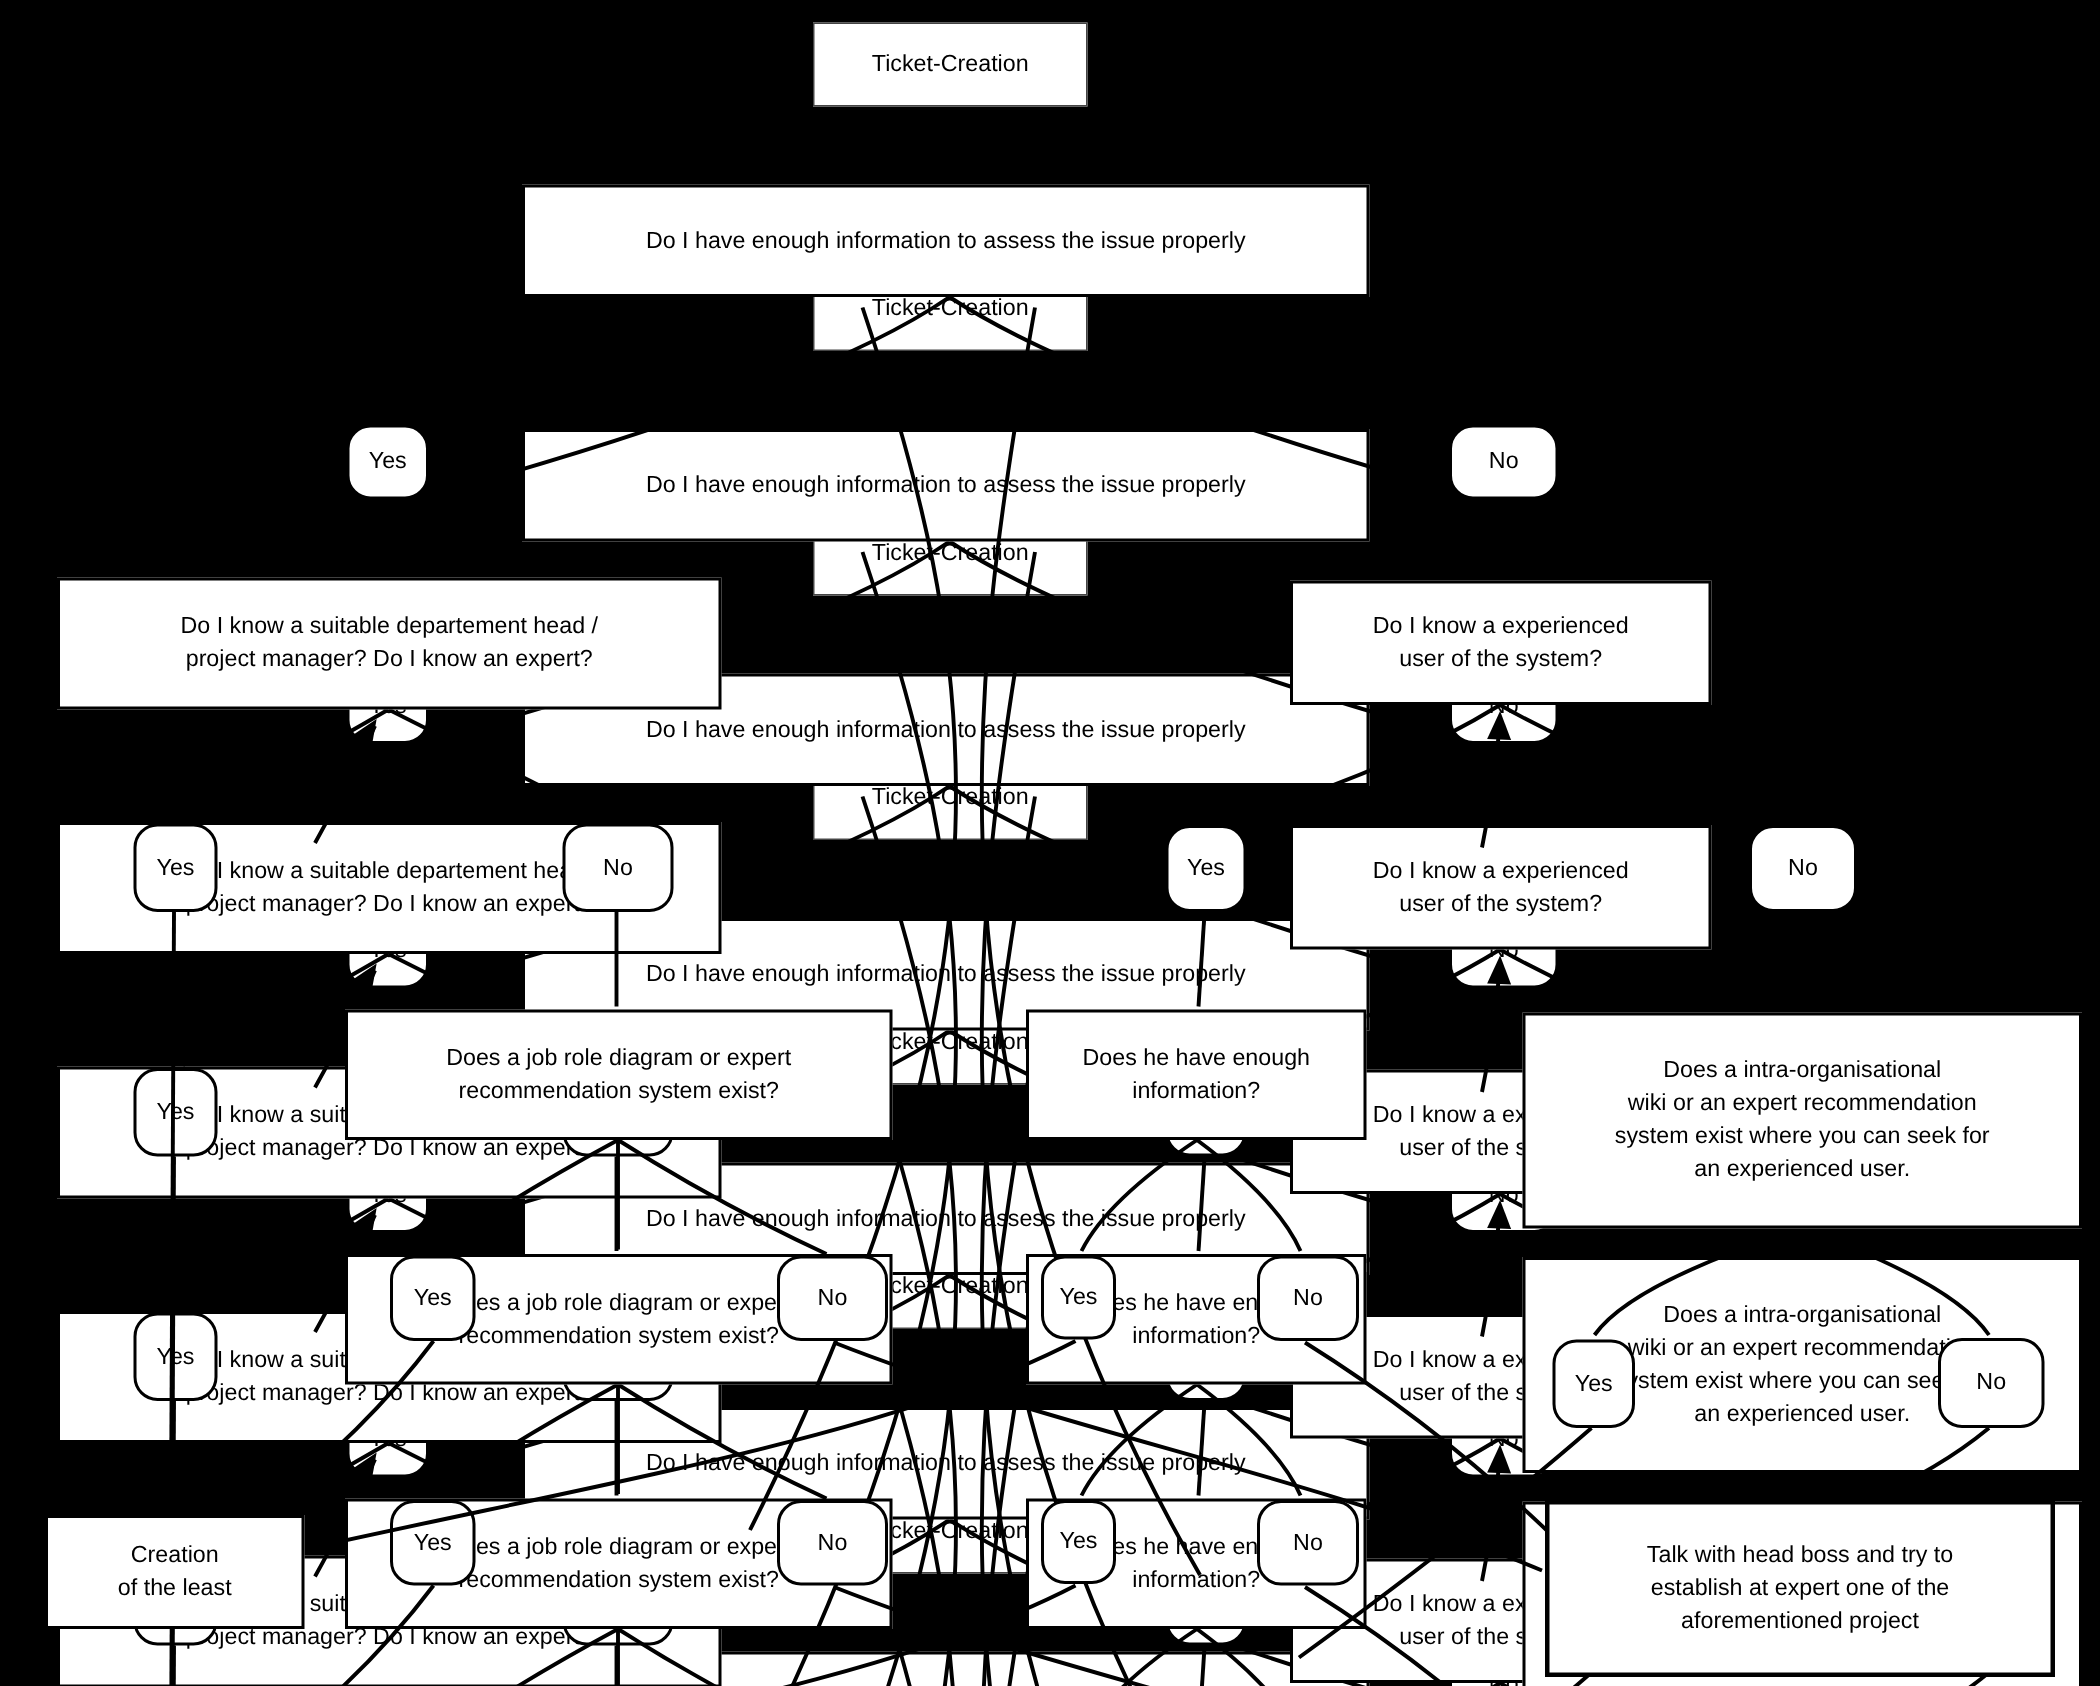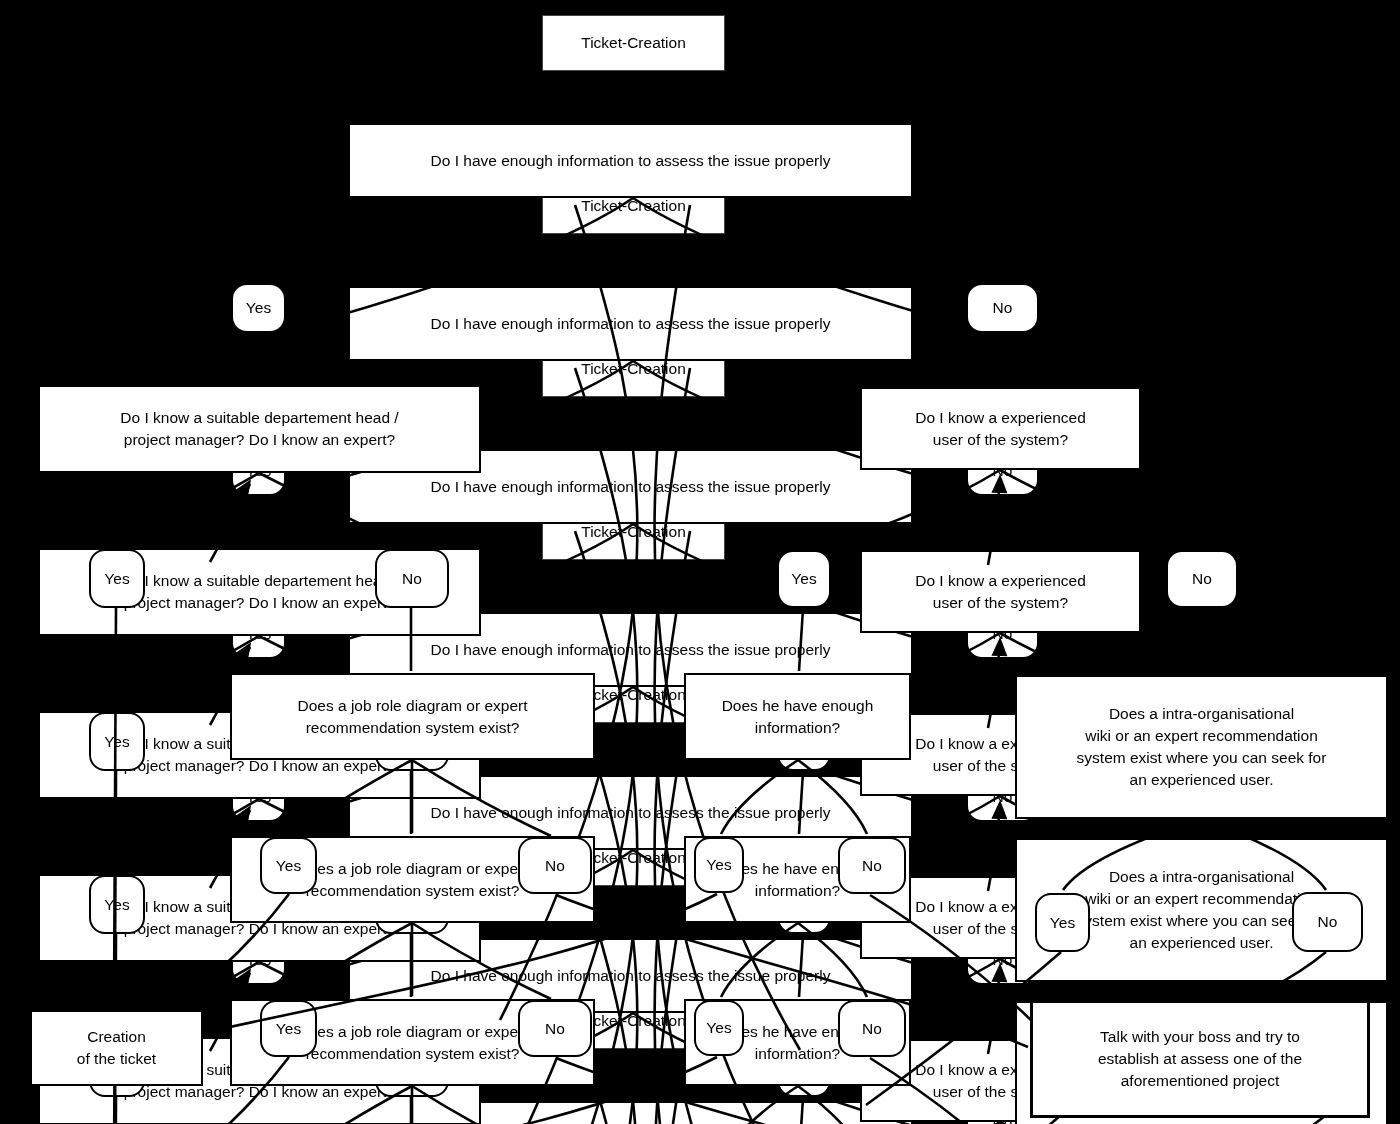--- a/index.html
+++ b/index.html
@@ -526,7 +526,7 @@
         <span class="ln">of the ticket</span>
       </div>
       <div class="node type-action talkbox" style="left: 1030px; top: 1000px; width: 340px; height: 118px;">
-        <span class="ln">Talk with your boss and try to</span>
+        <span class="ln">Talk with head boss and try to</span>
         <span class="ln">establish at assess one of the</span>
         <span class="ln">aforementioned project</span>
       </div>

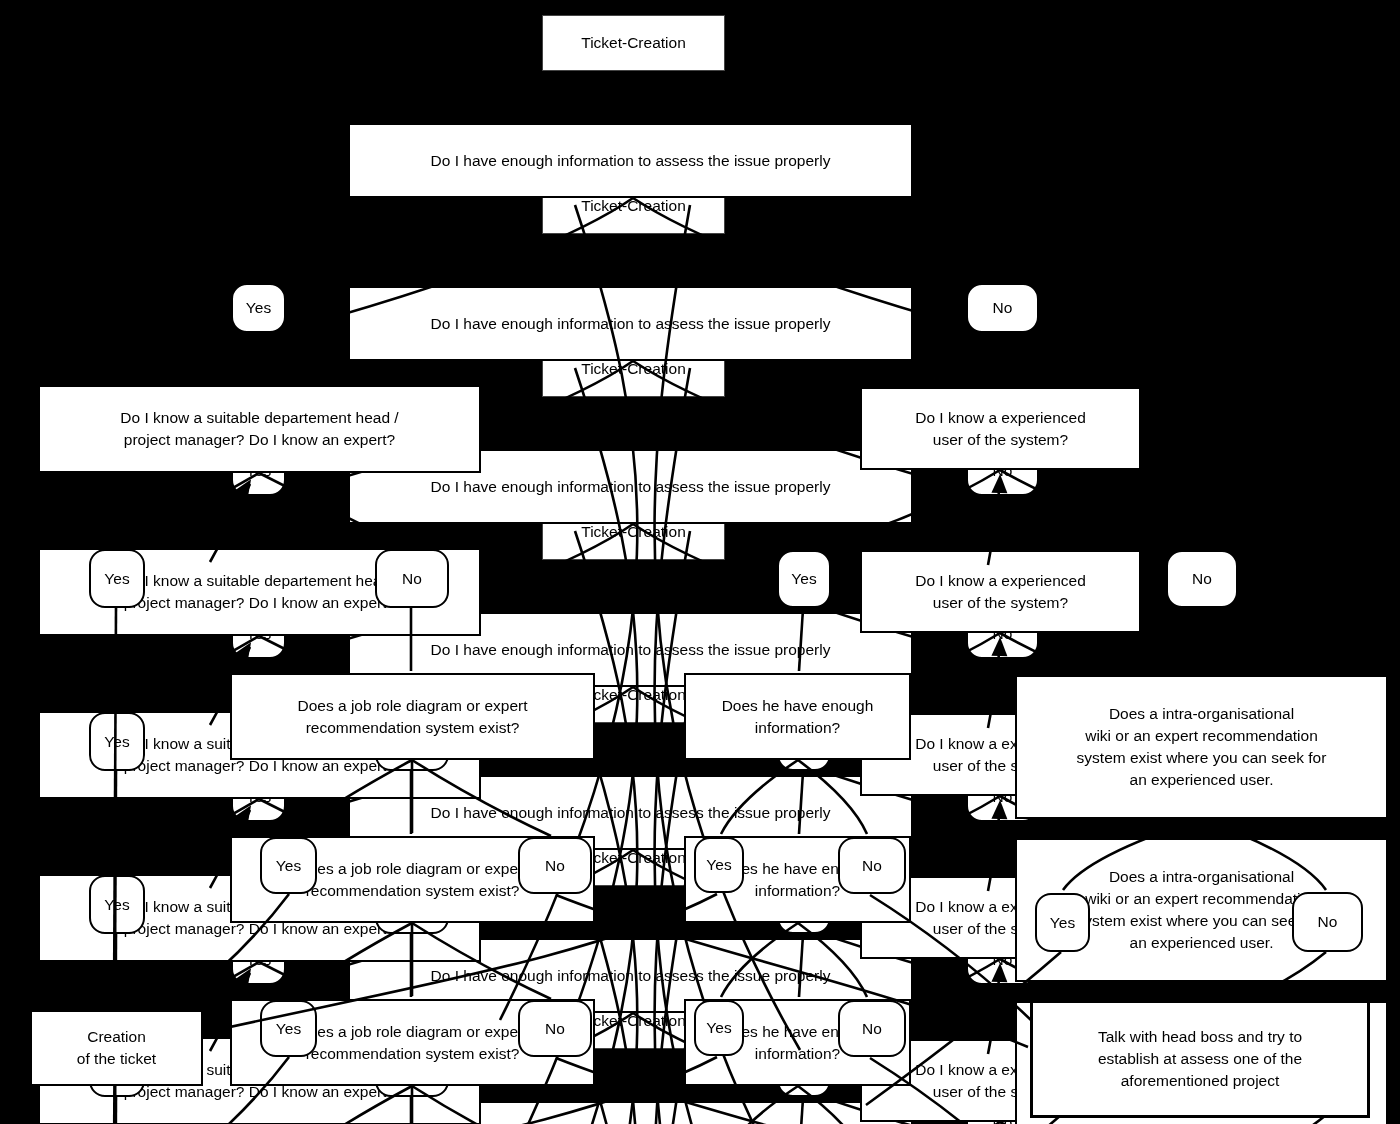--- a/index.html
+++ b/index.html
@@ -523,7 +523,7 @@
       </div>
       <div class="node type-action" style="left: 30px; top: 1010px; width: 173px; height: 76px;">
         <span class="ln">Creation</span>
-        <span class="ln">of the ticket</span>
+        <span class="ln">of the least</span>
       </div>
       <div class="node type-action talkbox" style="left: 1030px; top: 1000px; width: 340px; height: 118px;">
         <span class="ln">Talk with head boss and try to</span>

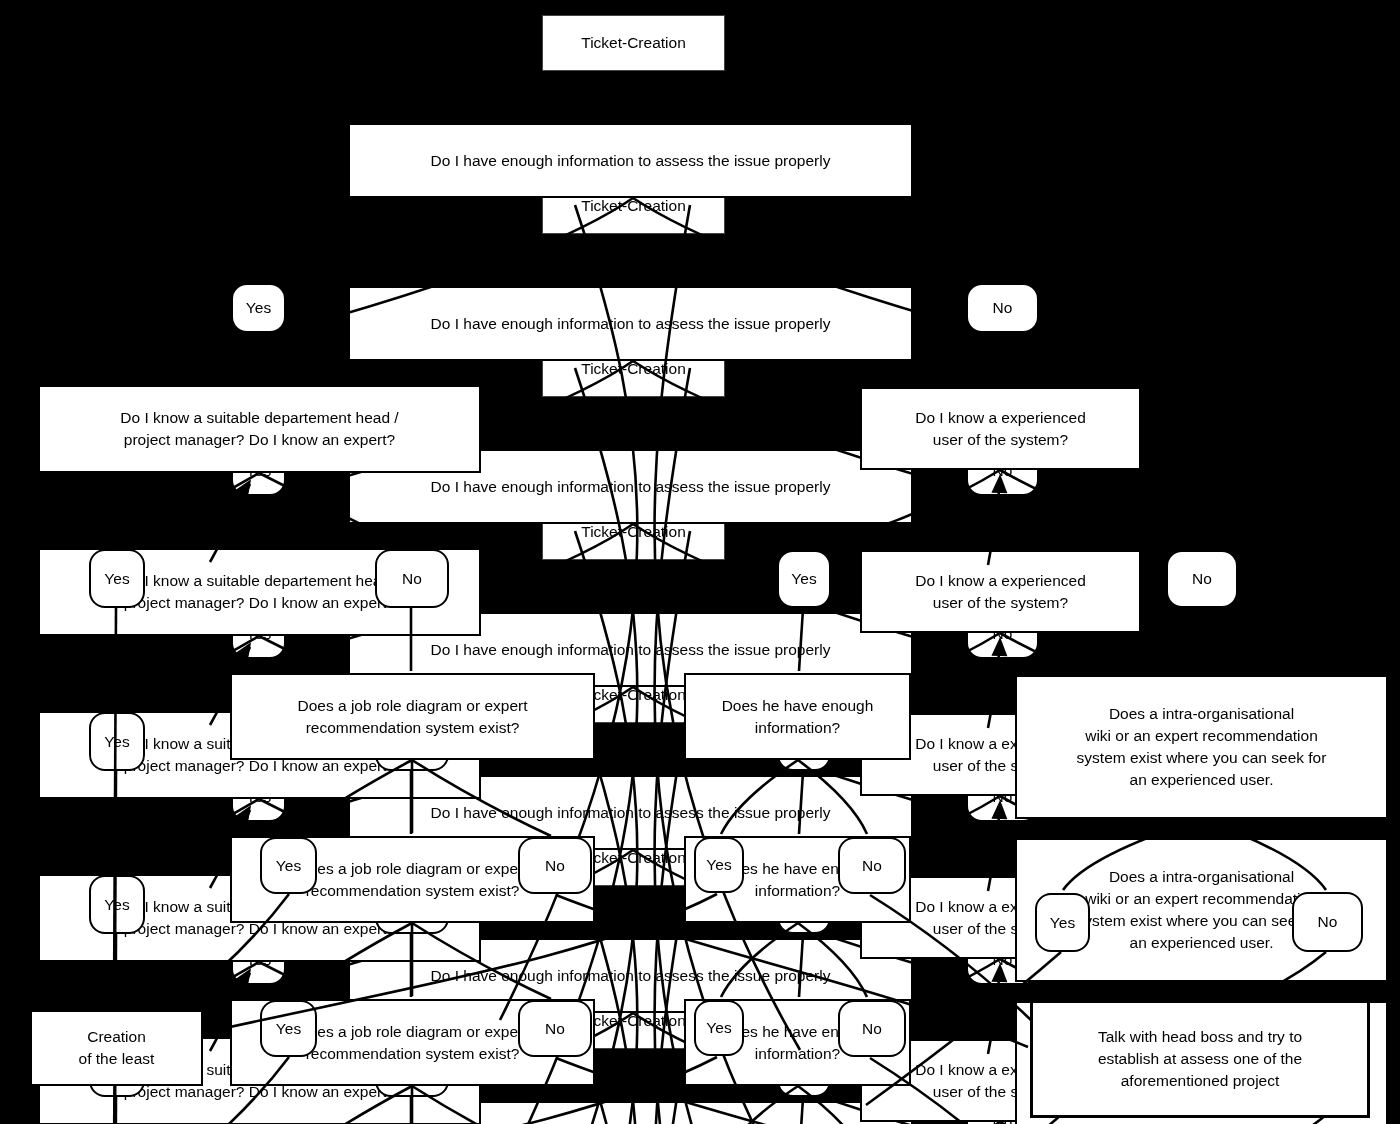--- a/index.html
+++ b/index.html
@@ -527,7 +527,7 @@
       </div>
       <div class="node type-action talkbox" style="left: 1030px; top: 1000px; width: 340px; height: 118px;">
         <span class="ln">Talk with head boss and try to</span>
-        <span class="ln">establish at assess one of the</span>
+        <span class="ln">establish at expert one of the</span>
         <span class="ln">aforementioned project</span>
       </div>
     </div>

